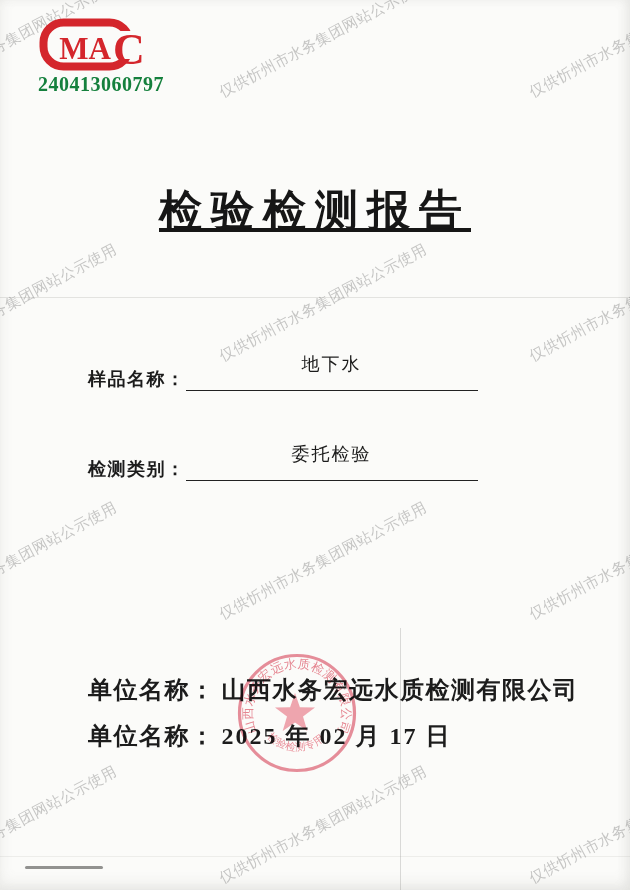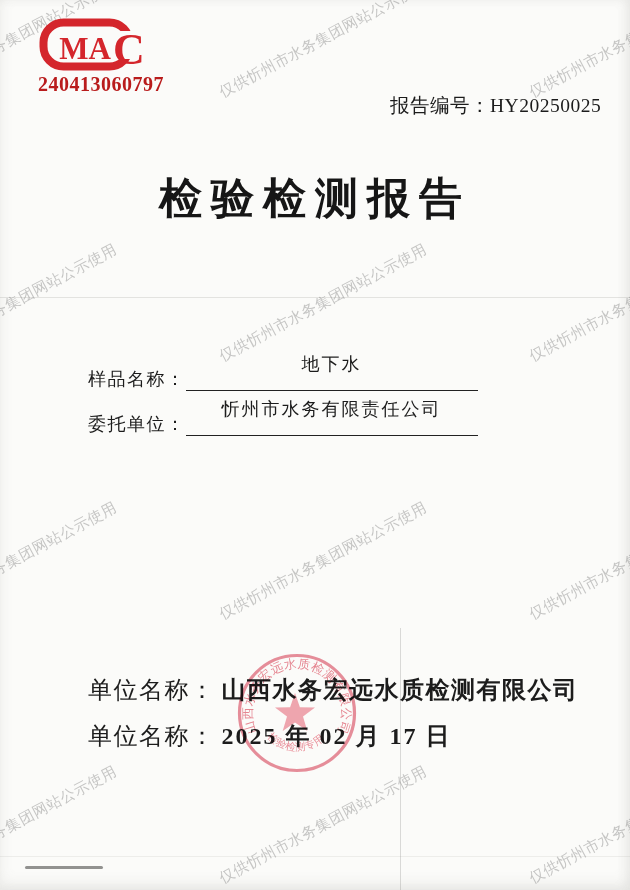--- a/index.html
+++ b/index.html
@@ -28,7 +28,7 @@
   .cma-num{
     position:absolute;left:-12px;top:55px;width:148px;text-align:center;
     font-family:"Liberation Serif","DejaVu Serif",serif;font-weight:bold;
-    font-size:20px;letter-spacing:0.5px;color:#b91c1c;
+    font-size:20px;letter-spacing:0.5px;color:#15803d;
   }
   
   .report-no{position:absolute;left:390px;top:92px;z-index:2;font-size:19.5px;letter-spacing:0.5px;}

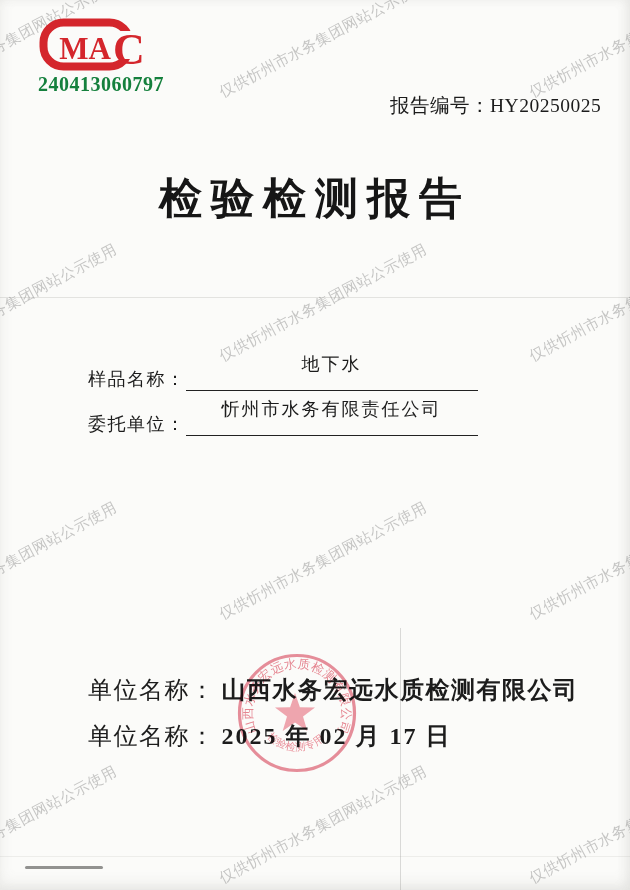--- a/index.html
+++ b/index.html
@@ -90,9 +90,6 @@
     <div class="cma-num">240413060797</div>
   </div>
 
-  <div class="report-no">
-    <span>报告编号：</span><span>HY20250025</span>
-  </div>
 
   <h1 class="title">检验检测报告</h1>
 

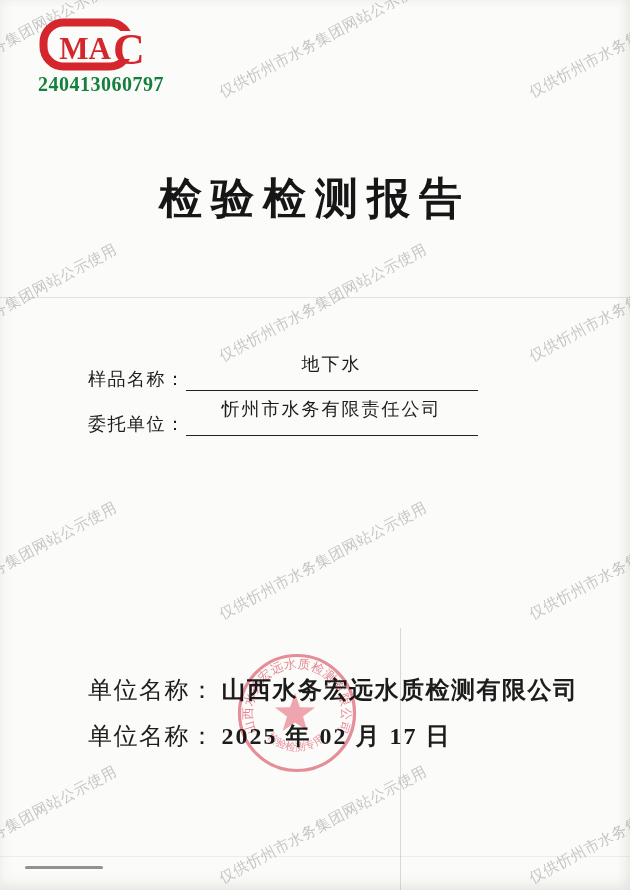--- a/index.html
+++ b/index.html
@@ -34,9 +34,9 @@
   .report-no{position:absolute;left:390px;top:92px;z-index:2;font-size:19.5px;letter-spacing:0.5px;}
   
   .title{
-    position:absolute;left:0;top:170px;width:630px;margin:0;text-align:center;z-index:2;
+    position:absolute;left:0;top:182px;width:630px;margin:0;text-align:center;z-index:2;
     font-family:"Liberation Sans","DejaVu Sans",sans-serif;font-weight:bold;
-    font-size:43px;letter-spacing:9px;margin-right:-9px;color:#161616;
+    font-size:43px;letter-spacing:9px;margin-right:-9px;color:#161616;text-decoration:underline;
   }
   
   .field-row{position:absolute;left:88px;z-index:2;font-size:18px;white-space:nowrap;}

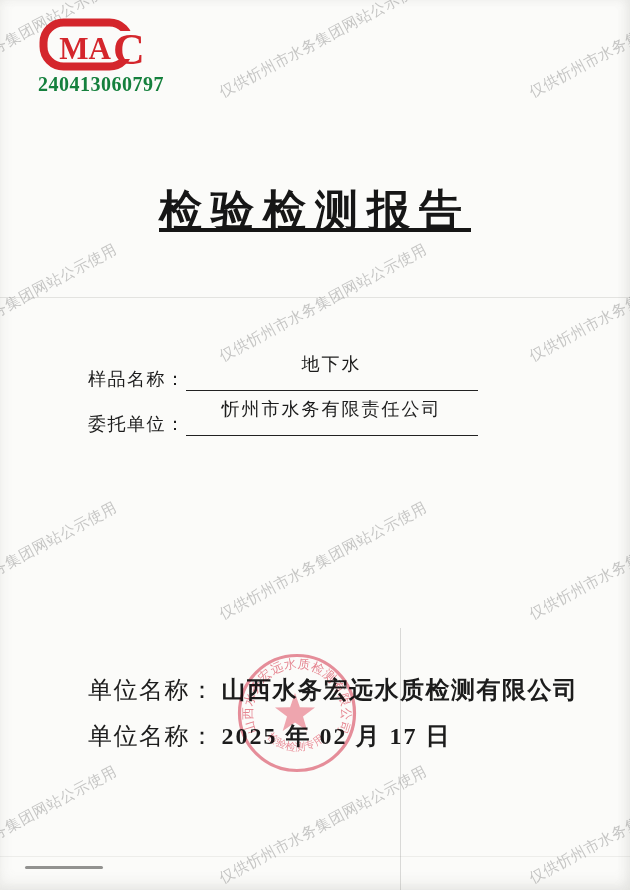--- a/index.html
+++ b/index.html
@@ -40,7 +40,7 @@
   }
   
   .field-row{position:absolute;left:88px;z-index:2;font-size:18px;white-space:nowrap;}
-  .flabel{font-weight:400;letter-spacing:1.5px;}
+  .flabel{font-weight:700;letter-spacing:1.5px;}
   .fline{
     display:inline-block;width:292px;margin-left:0px;vertical-align:bottom;
     border-bottom:1.5px solid #222;text-align:center;letter-spacing:2px;padding-bottom:14px;

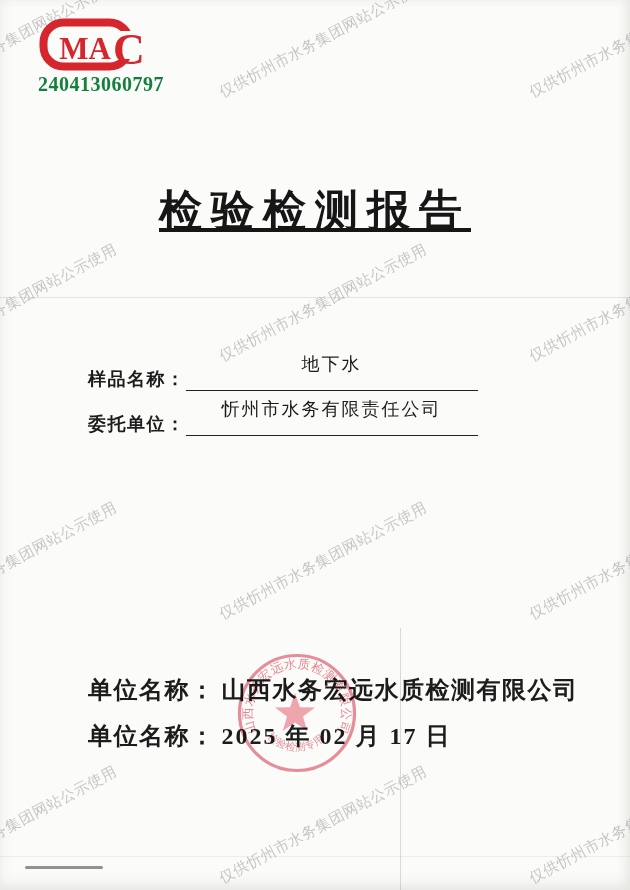--- a/index.html
+++ b/index.html
@@ -96,9 +96,6 @@
   <div class="field-row row-1">
     <span class="flabel">样品名称：</span><span class="fline">地下水</span>
   </div>
-  <div class="field-row row-2">
-    <span class="flabel">委托单位：</span><span class="fline">忻州市水务有限责任公司</span>
-  </div>
 
   <div class="footer-row forg">
     <span class="flabel">单位名称：</span><span class="fvalue">山西水务宏远水质检测有限公司</span>

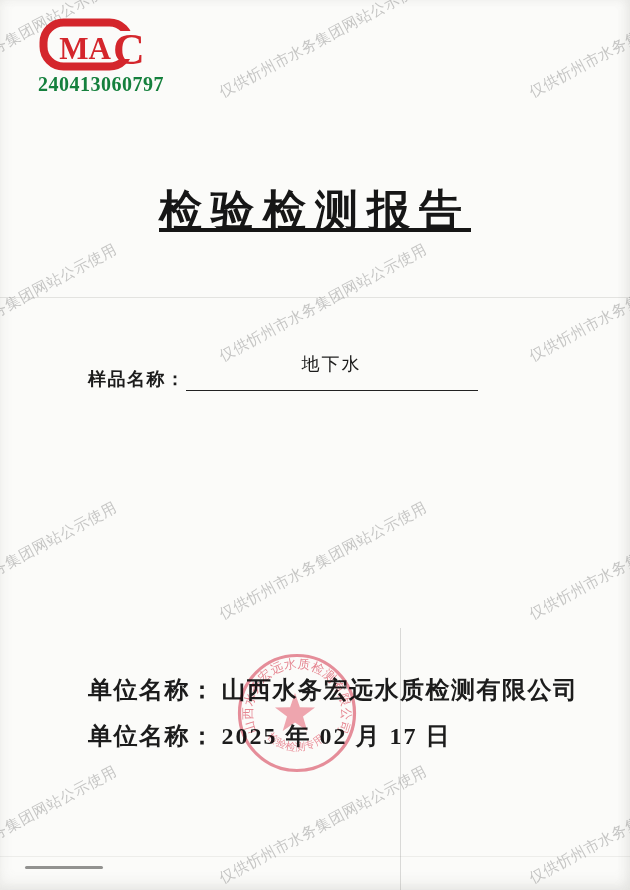--- a/index.html
+++ b/index.html
@@ -96,6 +96,9 @@
   <div class="field-row row-1">
     <span class="flabel">样品名称：</span><span class="fline">地下水</span>
   </div>
+  <div class="field-row row-3">
+    <span class="flabel">检测类别：</span><span class="fline">委托检验</span>
+  </div>
 
   <div class="footer-row forg">
     <span class="flabel">单位名称：</span><span class="fvalue">山西水务宏远水质检测有限公司</span>

